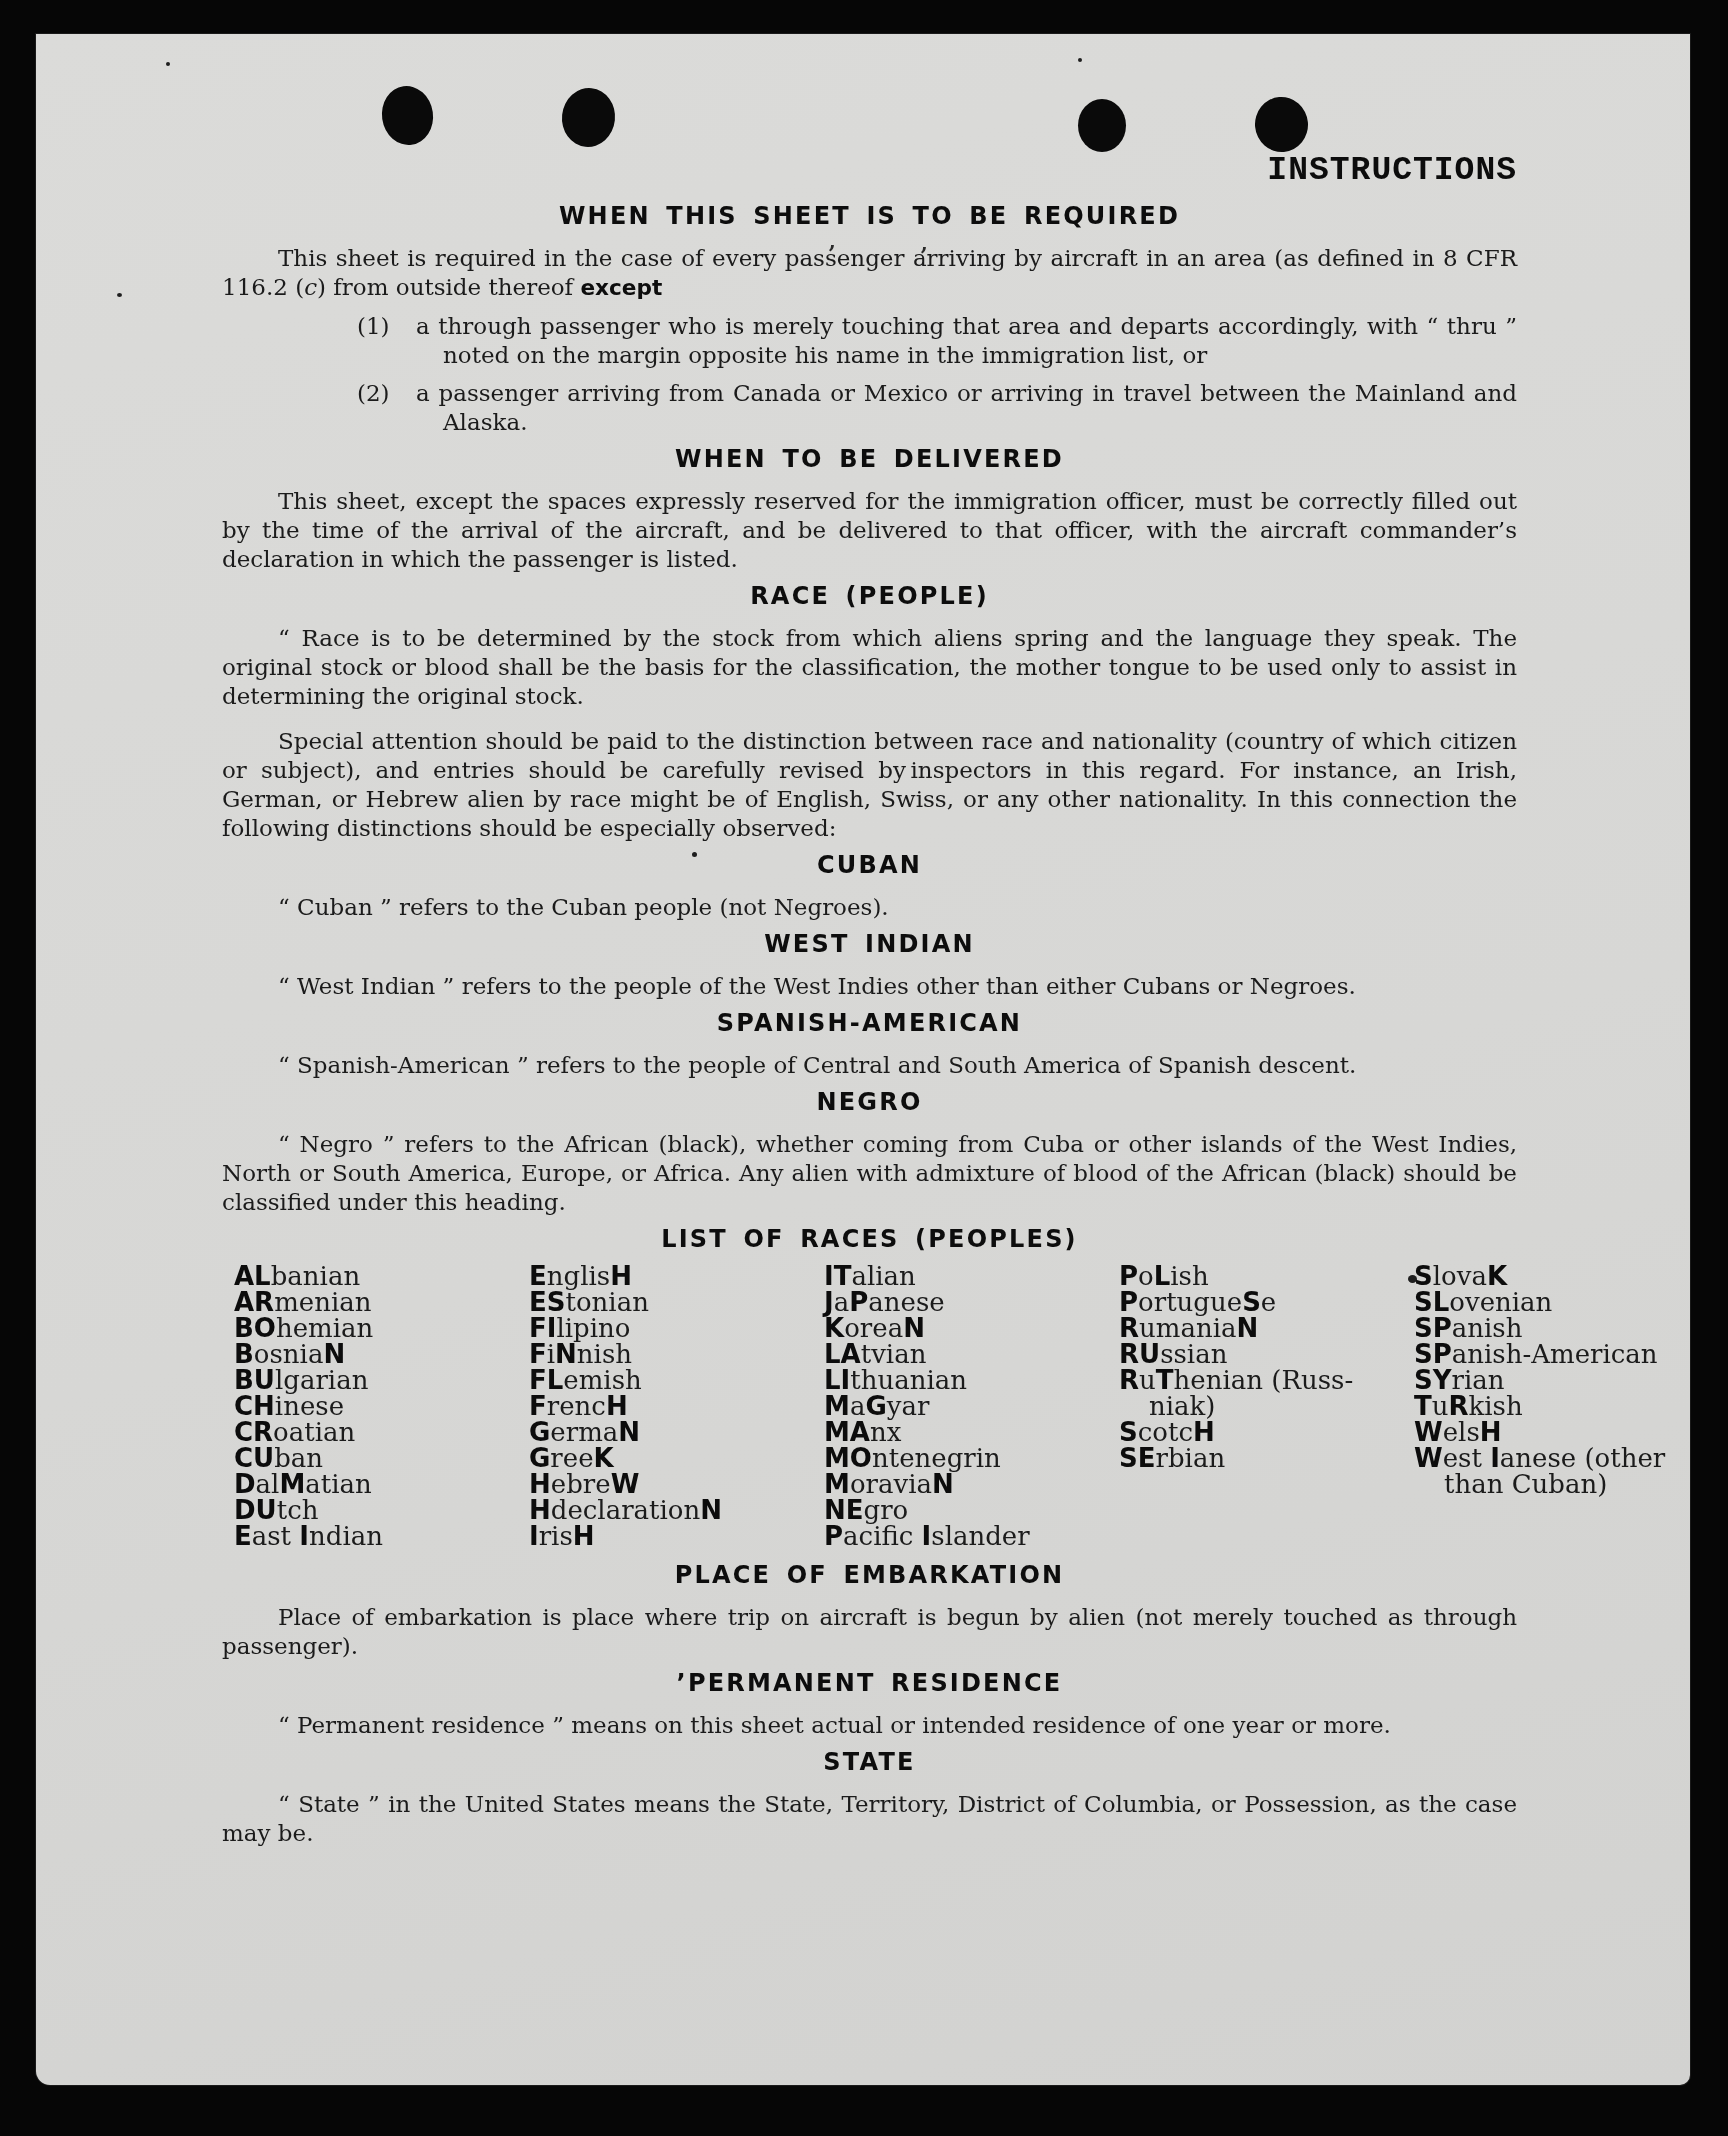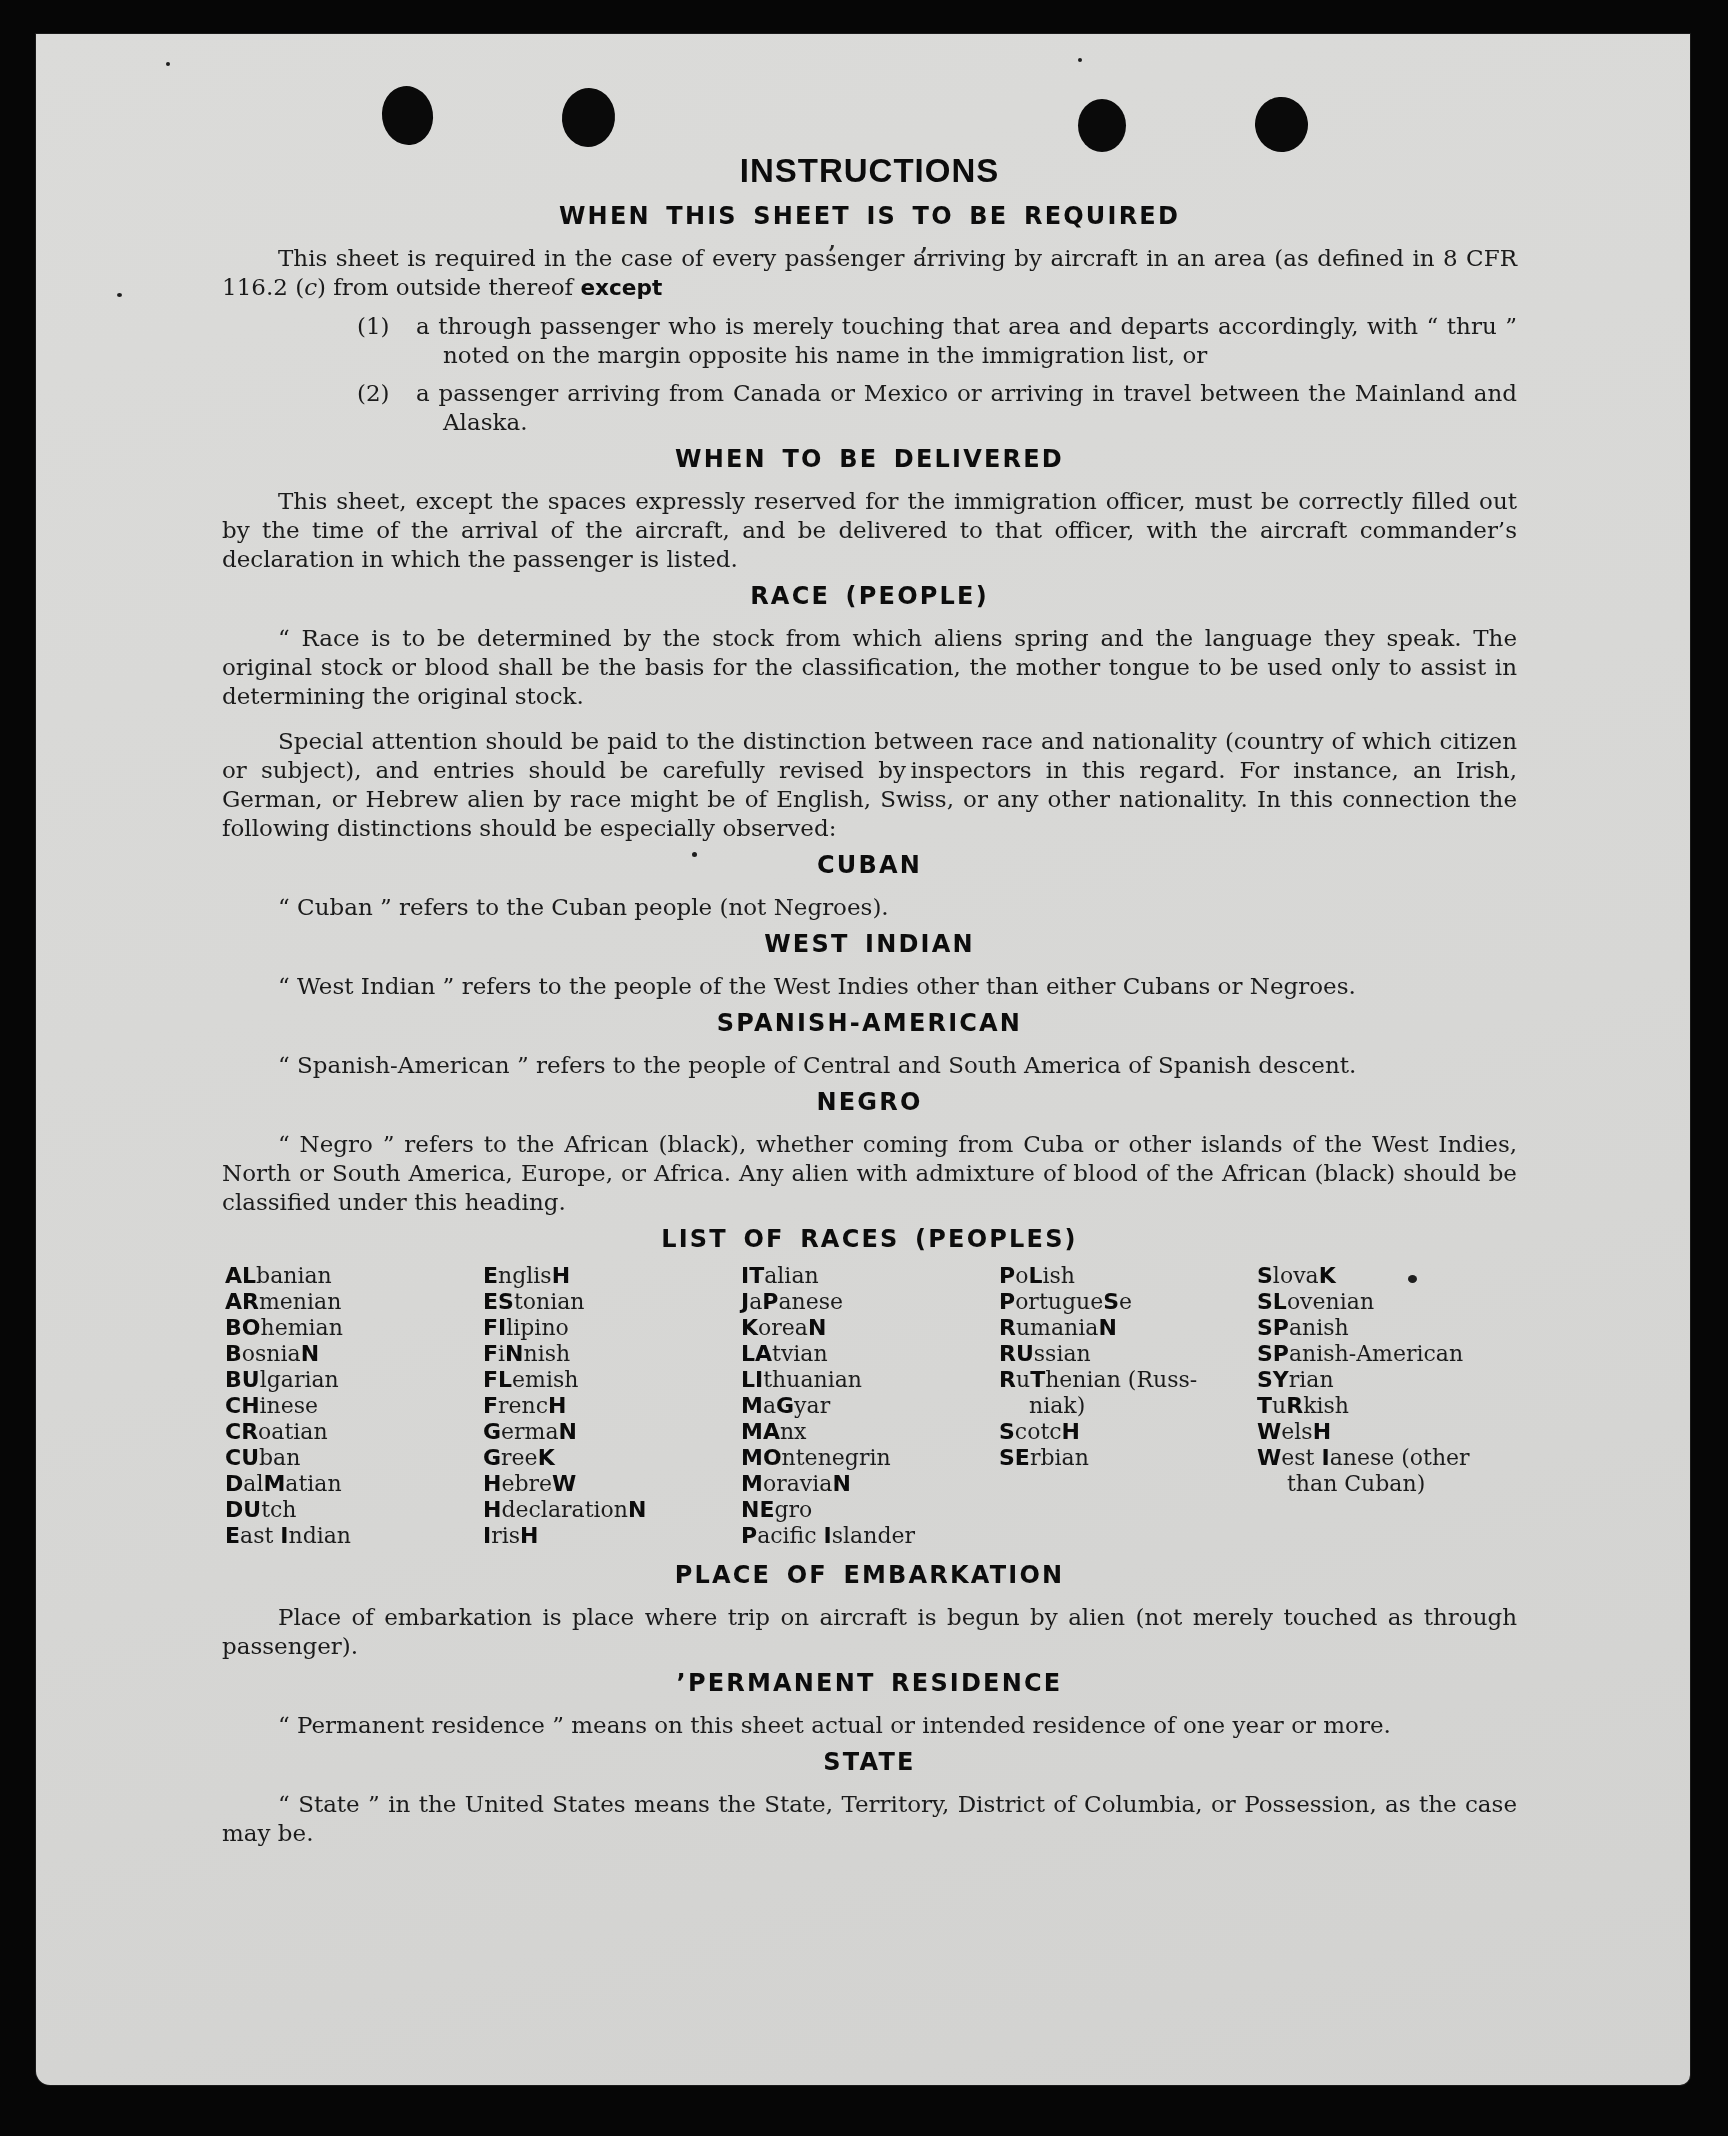--- a/index.html
+++ b/index.html
@@ -39,8 +39,8 @@
   }
   .doc-title{
     margin:0 0 13px;
-    text-align:center;
-    font-family:Liberation Sans, sans-serif;
+    text-align:right;
+    font-family:Liberation Mono, monospace;
     font-weight:bold;
     font-size:33px;
     line-height:40px;

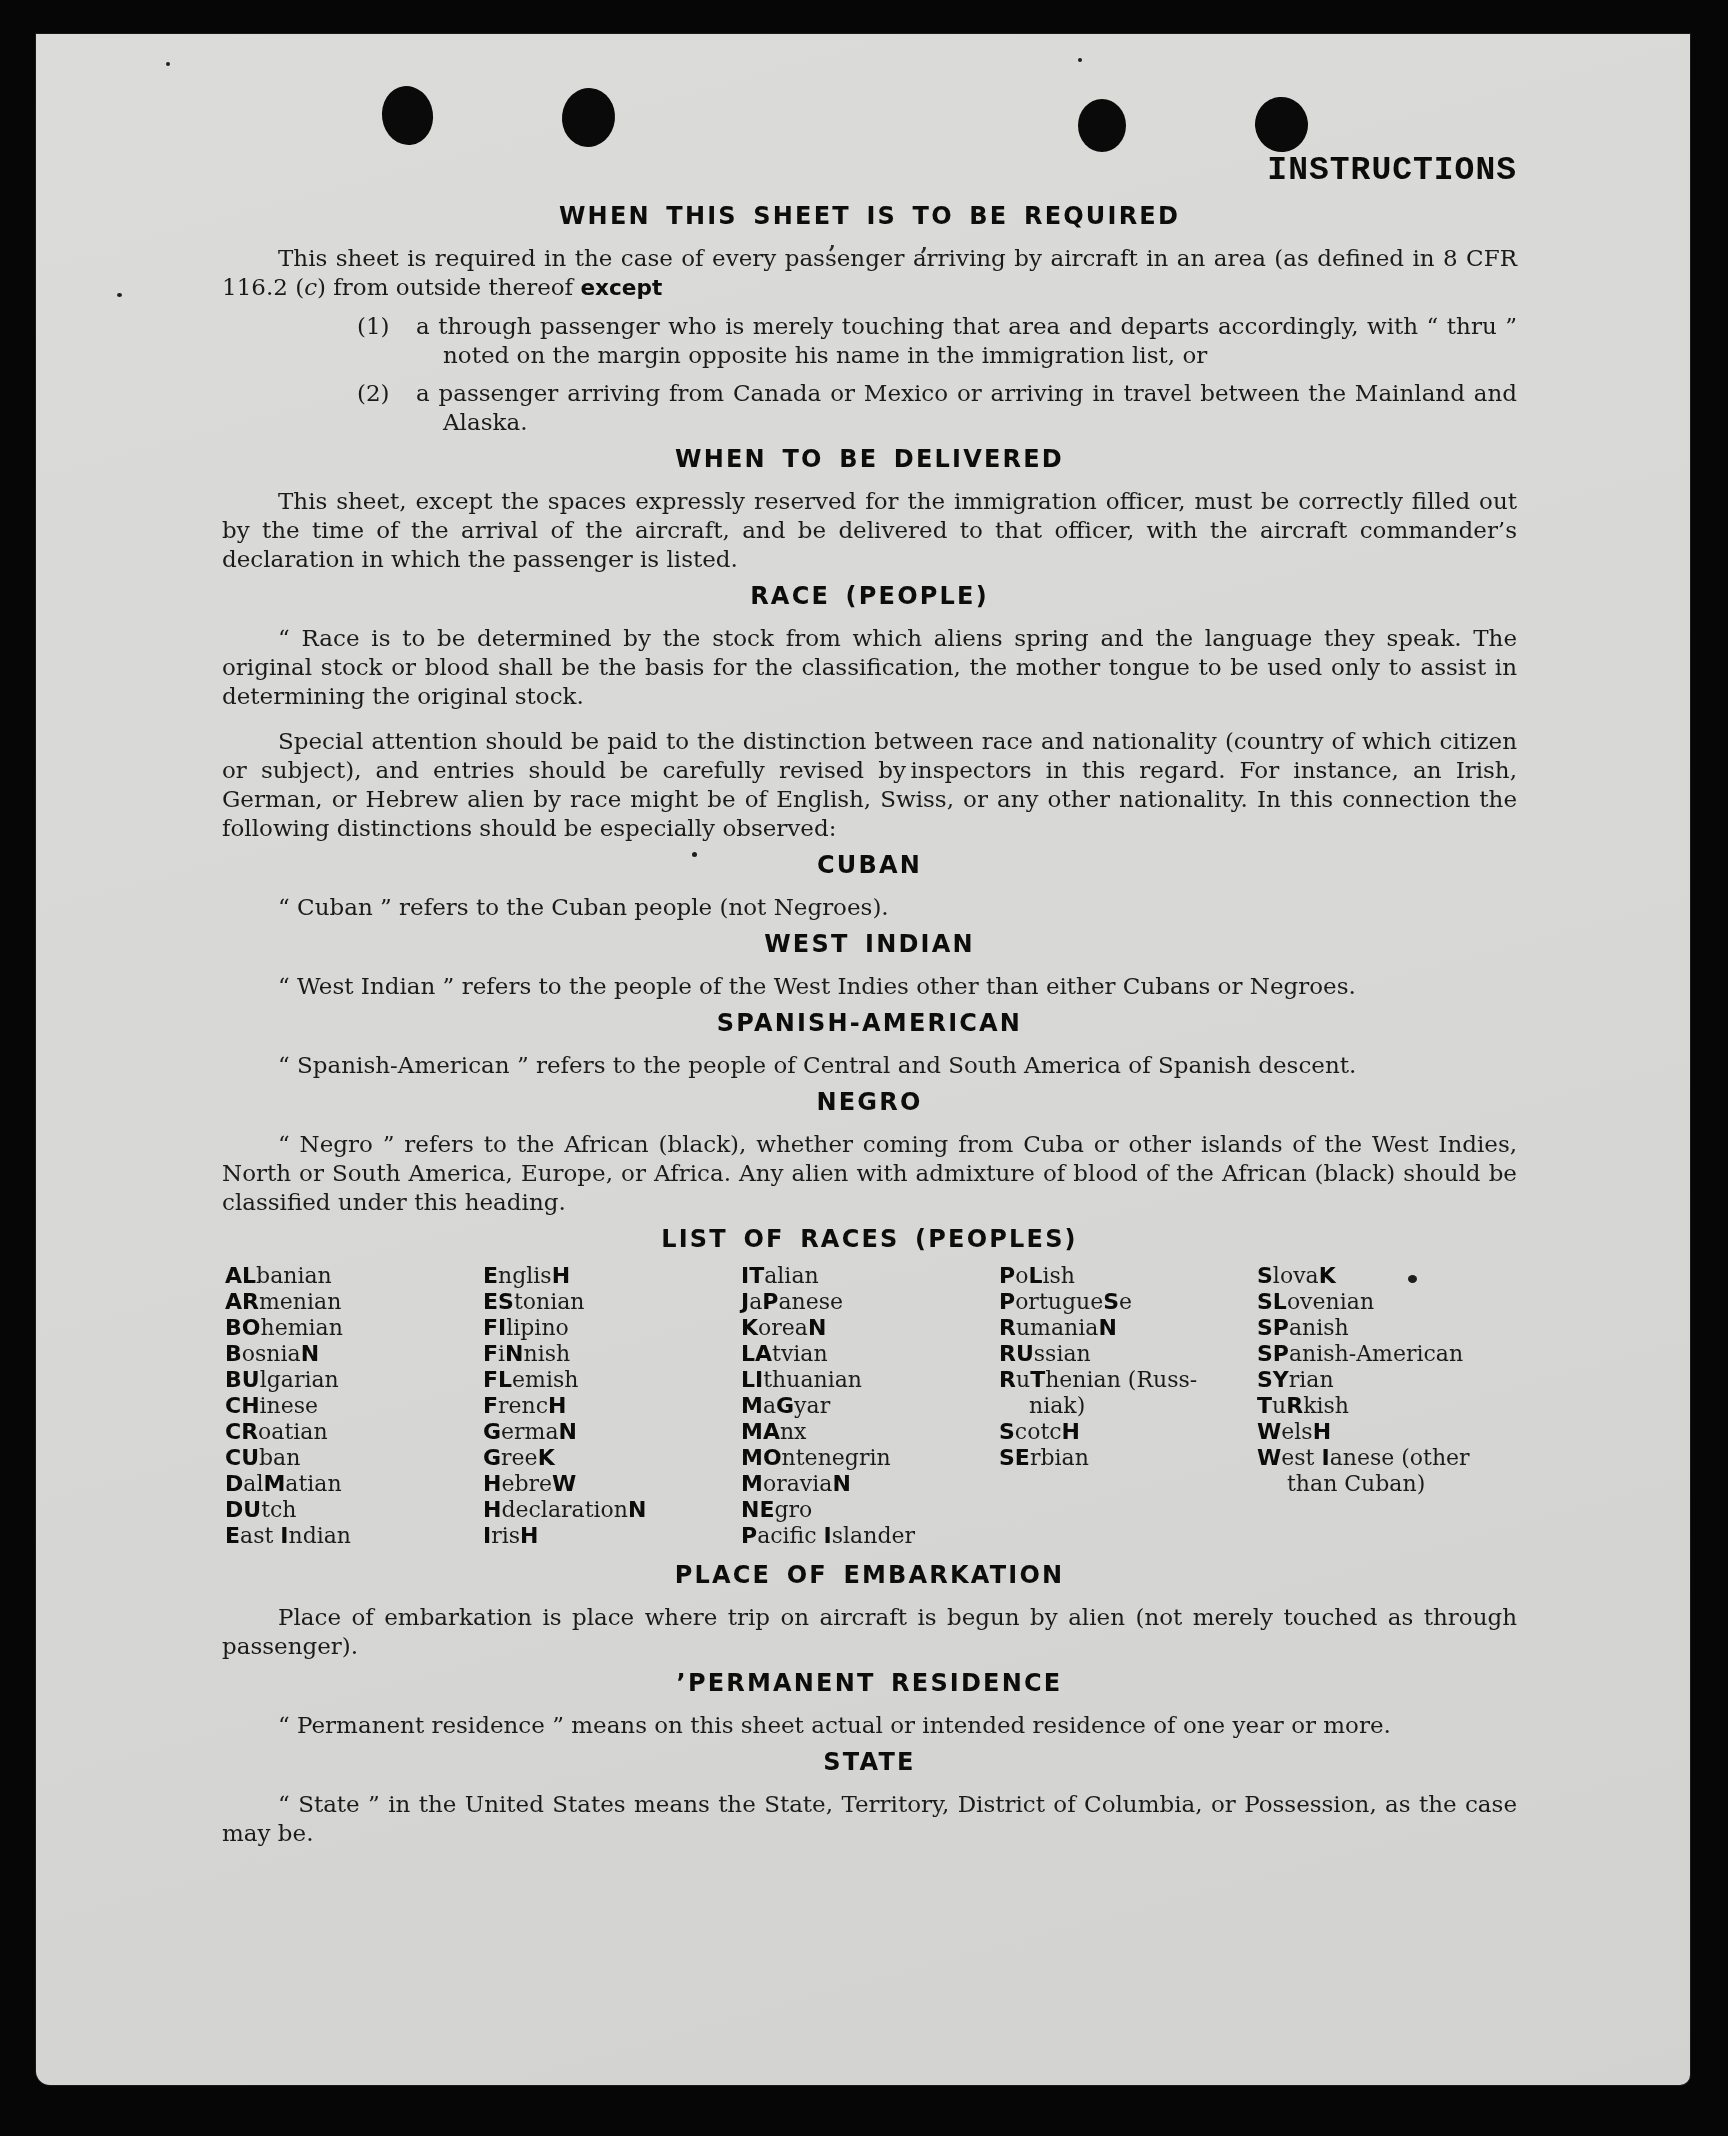--- a/index.html
+++ b/index.html
@@ -83,9 +83,10 @@
   }
   .races{
     display:flex;
-    margin:8px 3px 14px;
-    font-size:22px;
+    margin:8px 12px 14px;
+    font-size:26px;
     line-height:26px;
+    gap:37px;
   }
   .race-col{width:258px;flex:none;}
   .race-col:last-child{width:261px;}

